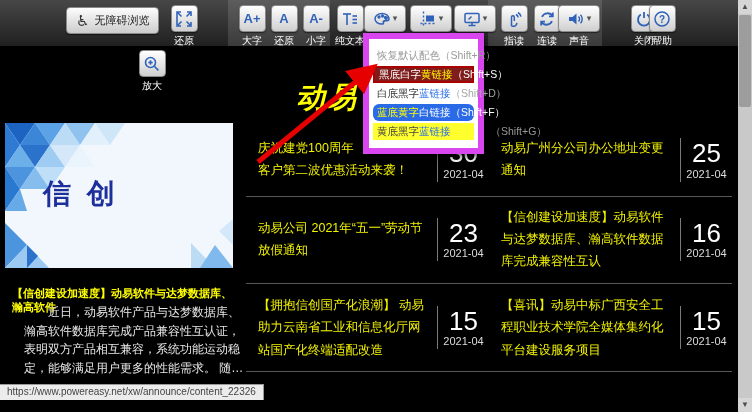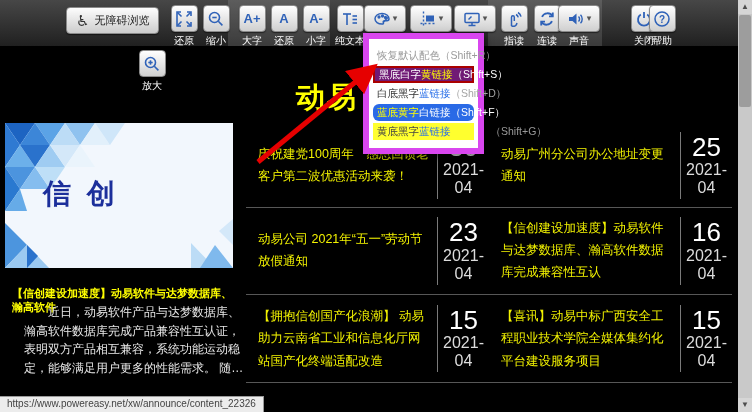--- a/index.html
+++ b/index.html
@@ -122,18 +122,6 @@
       <span class="tb-label">还原</span>
     </div>
 
-    <div class="tb-item" style="left:196px;">
-      <span class="tb-btn">
-          <span>
-        <svg class="icon-svg" width="18" height="18" viewBox="0 0 18 18" fill="none" stroke="#2f62b8" stroke-width="1.6">
-          <circle cx="7.5" cy="7.5" r="5"></circle>
-              <line x1="11.3" y1="11.3" x2="15.4" y2="15.4"></line>
-          <line x1="5.3" y1="7.5" x2="9.7" y2="7.5"></line>
-        </svg>
-          </span>
-        </span>
-      <span class="tb-label">缩小</span>
-    </div>
 
     <div class="tb-item" style="left:232px;">
       <span class="tb-btn">

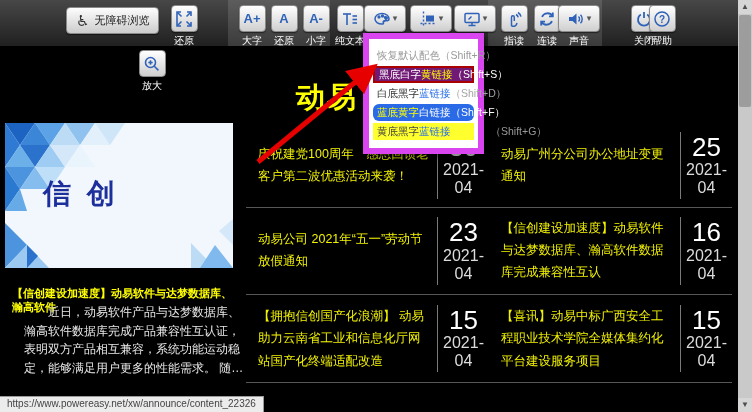--- a/index.html
+++ b/index.html
@@ -31,7 +31,7 @@
   .menu-item{height:17px;line-height:15px;font-size:10.5px;margin:2px 0;
     padding:1px 4px;white-space:nowrap;cursor:pointer;}
   .mi-default{color:#9b9b9b;text-align:center;}
-  .mi-black{background:#701a75;border:2px solid #aa0000;color:#fff;line-height:11px;}
+  .mi-black{background:#7f1d1d;border:2px solid #aa0000;color:#fff;line-height:11px;}
   .mi-black .mi-link{color:#ffff00;}
   .mi-white{color:#333;}
   .mi-white .mi-link{color:#2a6fe8;}

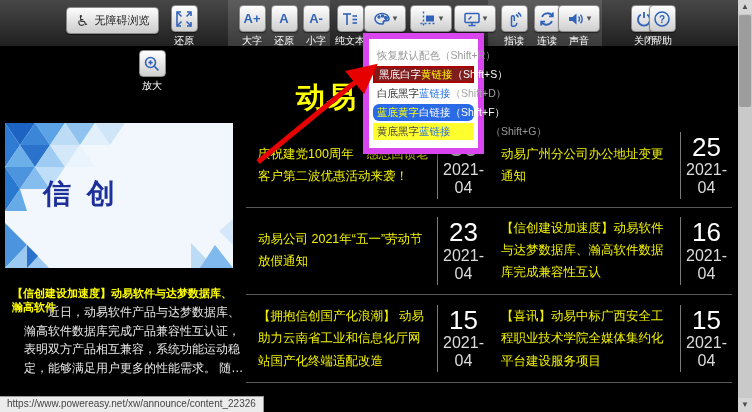--- a/index.html
+++ b/index.html
@@ -47,7 +47,7 @@
 
   
   .page-heading{position:absolute;left:296px;top:78px;font-size:29px;font-weight:bold;
-    color:#ffff00;z-index:5;letter-spacing:2px;}
+    color:#ffff00;z-index:5;letter-spacing:2px;font-style:italic;}
   .feature{position:absolute;left:5px;top:123px;width:256px;height:145px;cursor:pointer;}
   .summary-title{position:absolute;left:12px;top:286px;width:222px;font-size:11px;
     font-weight:bold;color:#ffff00;line-height:1.3;cursor:pointer;}

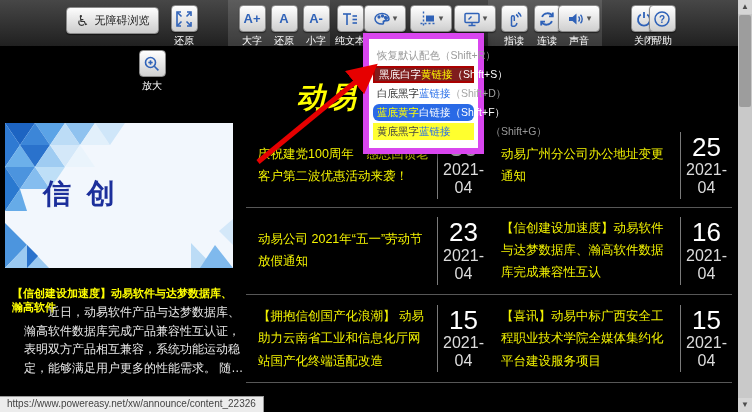--- a/index.html
+++ b/index.html
@@ -63,7 +63,7 @@
   .news-date{flex:0 0 52px;align-self:center;border-left:1px solid #7a7a7a;
     text-align:center;padding:2px 0;margin:8px 0;}
   .news-day{font-size:26px;color:#fff;line-height:1.05;}
-  .news-month{font-size:16px;color:#dcdcdc;}
+  .news-month{font-size:11px;color:#dcdcdc;}
   .row-tall .news-title{line-height:1.8;}
 
   

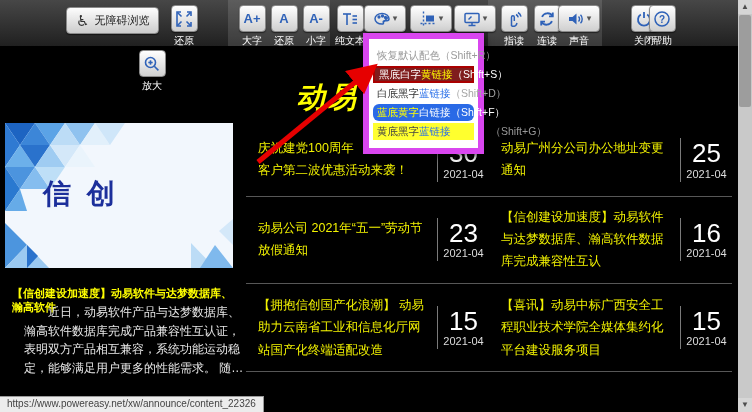--- a/index.html
+++ b/index.html
@@ -75,7 +75,7 @@
     border-radius:2px;cursor:grab;}
 
   
-  .statusbar{position:absolute;left:0;bottom:0;height:16px;max-width:300px;
+  .statusbar{position:absolute;left:0;bottom:12px;height:16px;max-width:300px;
     background:#ececec;border:1px solid #9a9a9a;border-left:none;border-bottom:none;
     font-size:10px;color:#444;line-height:14px;padding:0 7px;white-space:nowrap;z-index:60;}
 </style>

